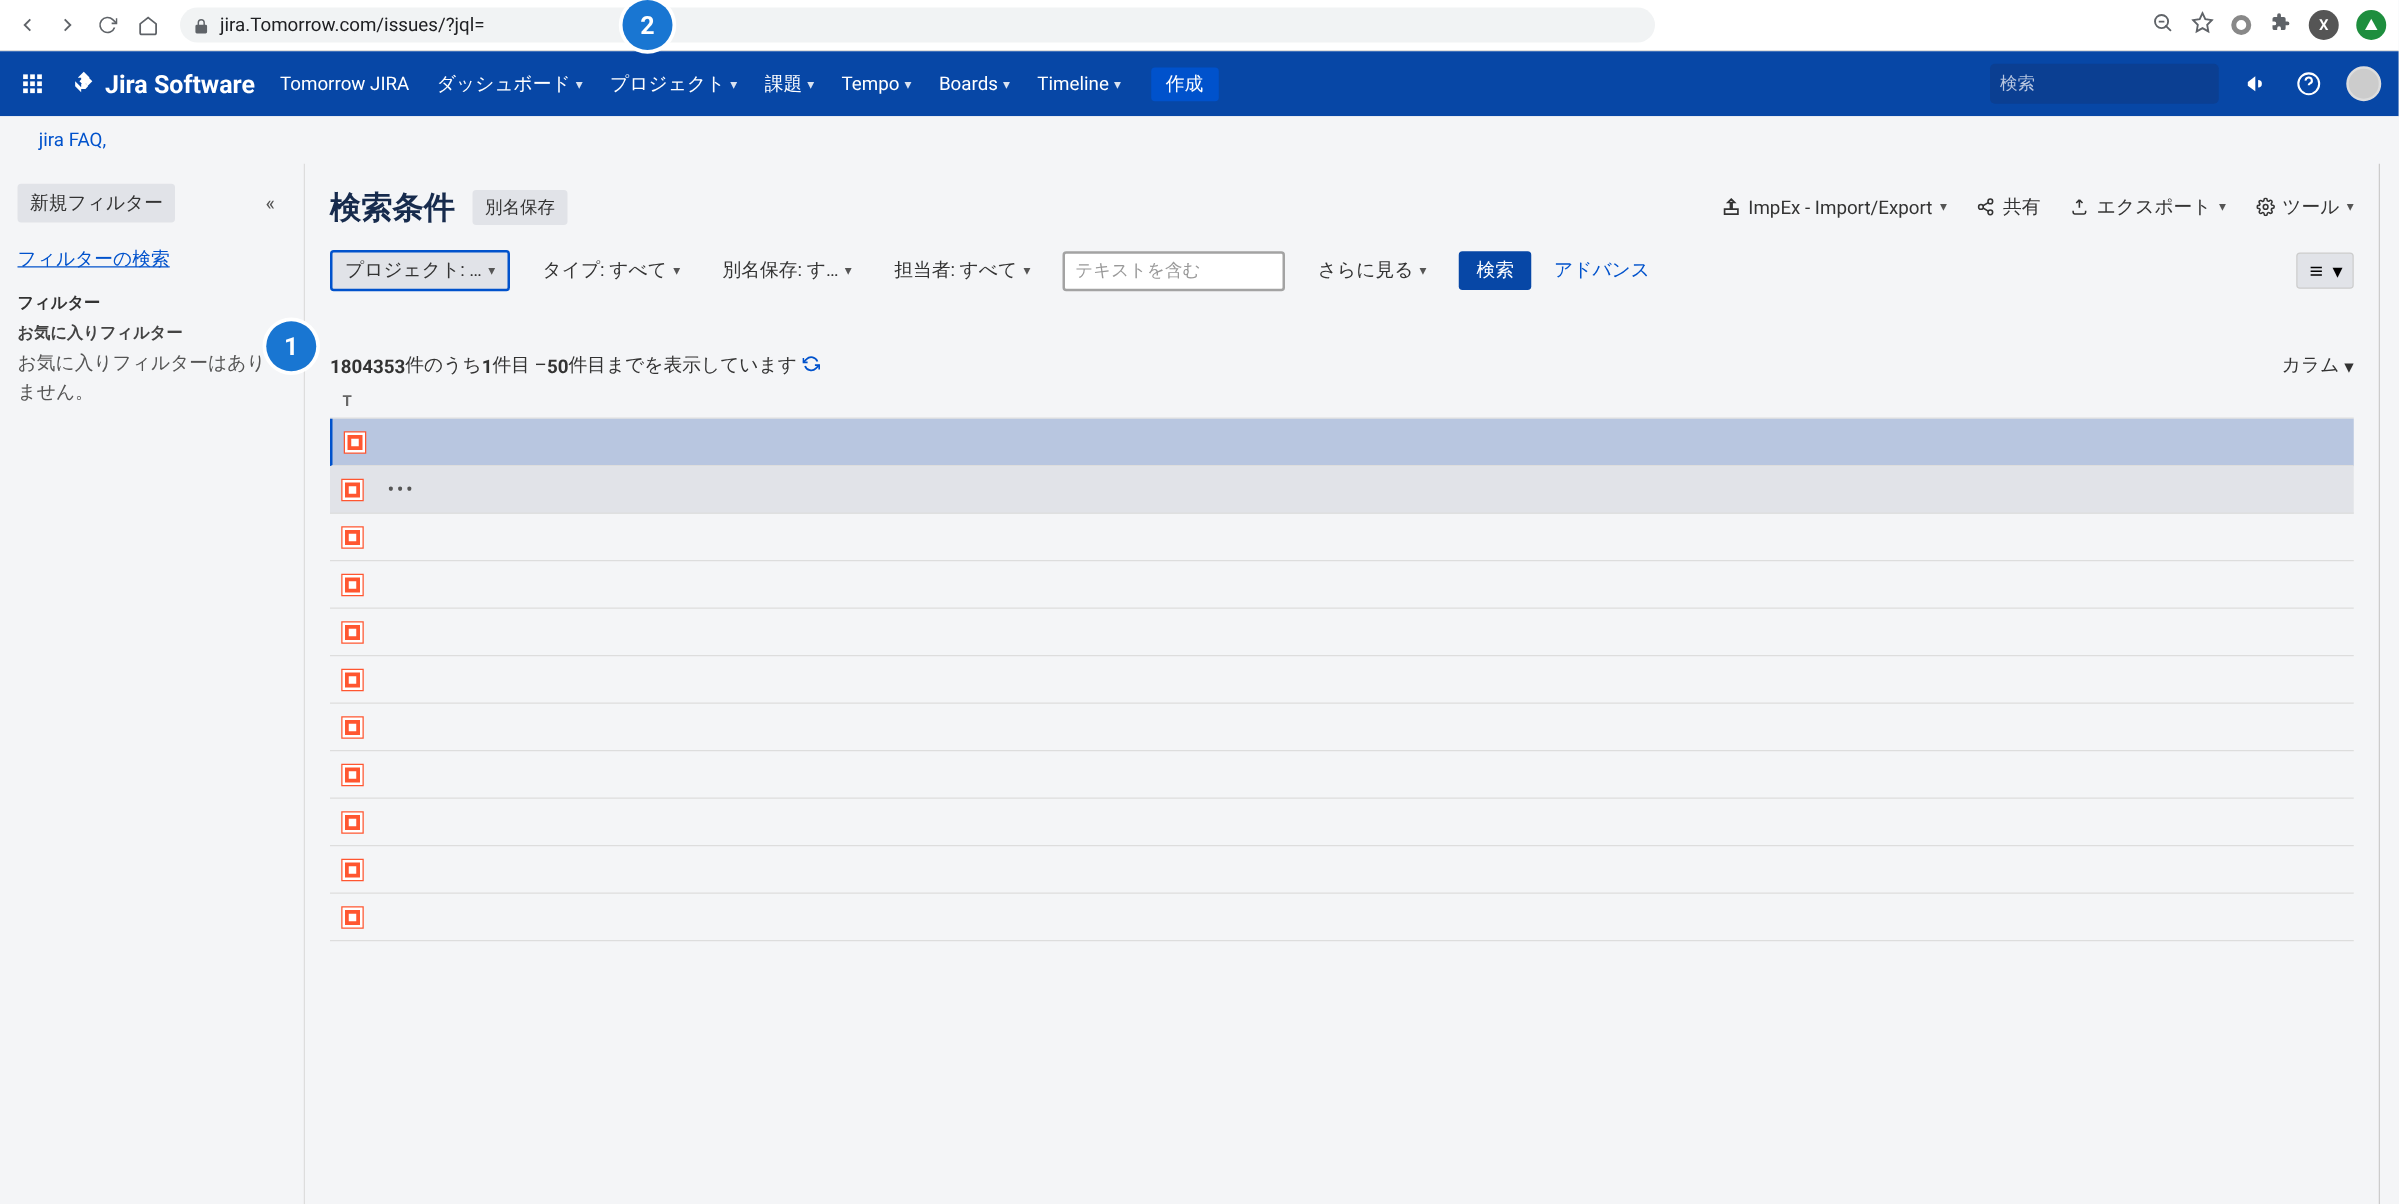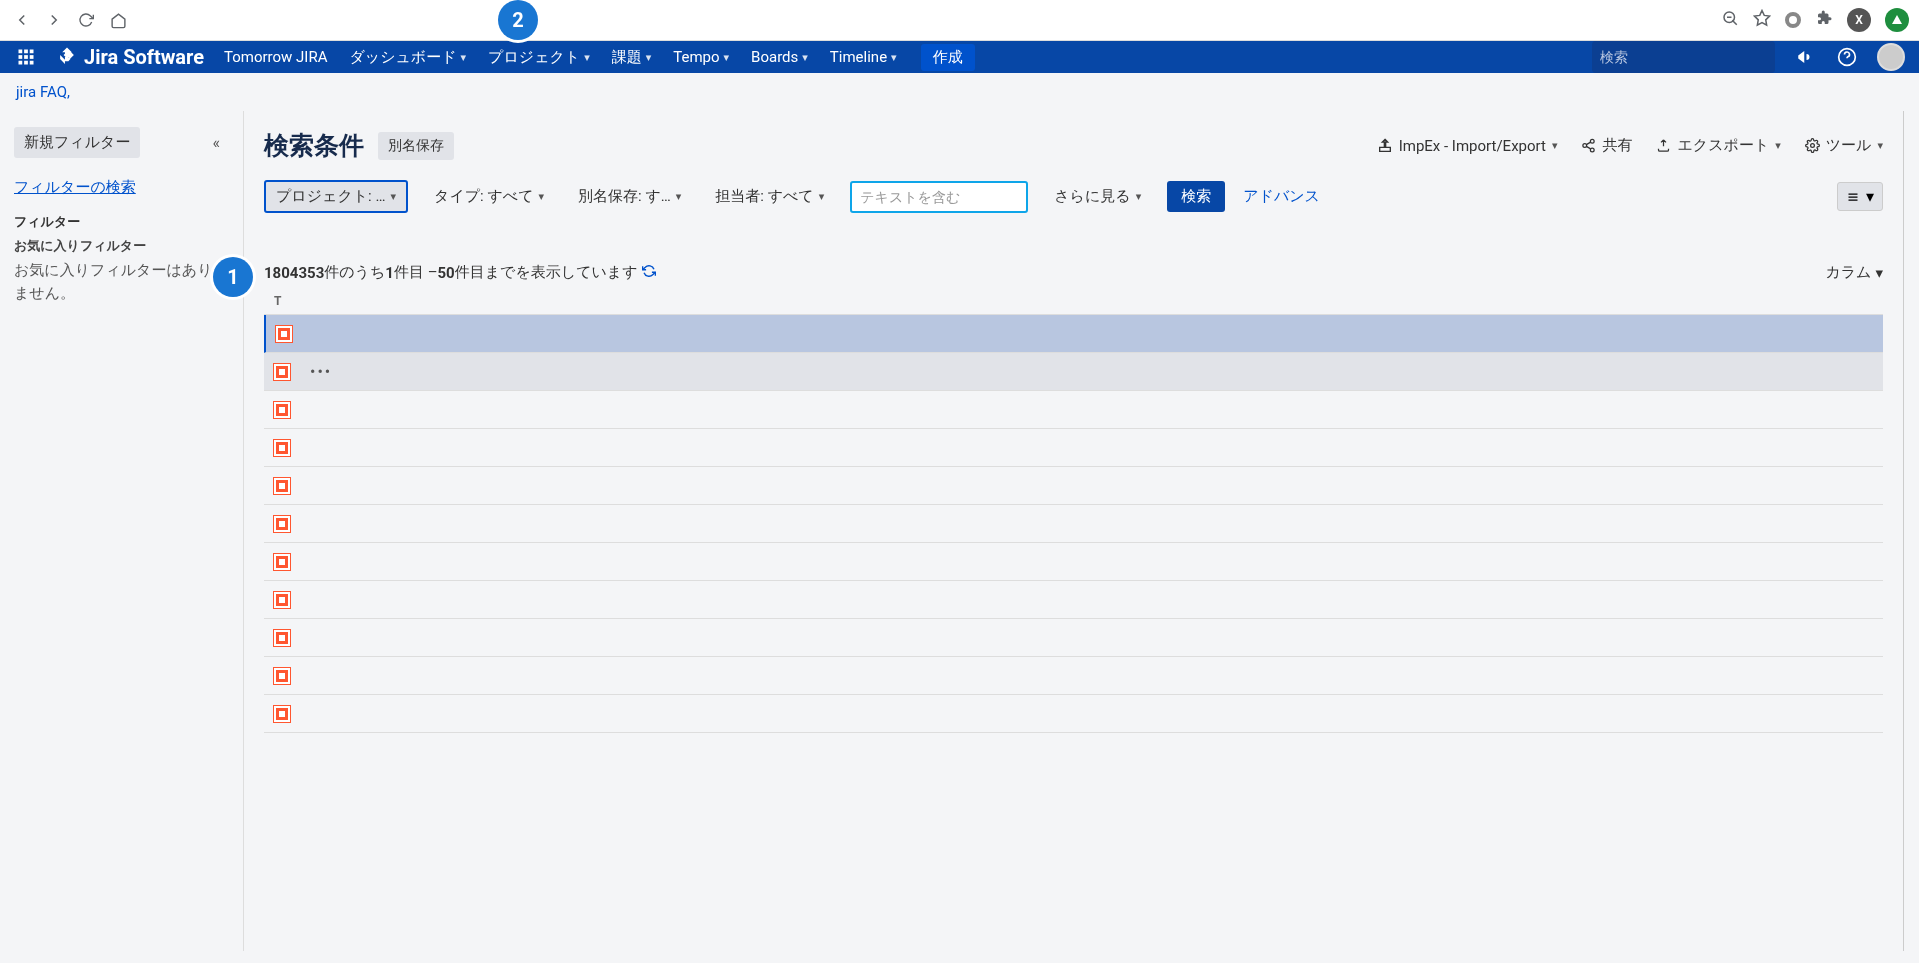--- a/index.html
+++ b/index.html
@@ -119,6 +119,14 @@
     <svg width="17" height="17" viewBox="0 0 24 24" fill="none" stroke="currentColor" stroke-width="2">
         <path d="M3 10l9-7 9 7v10a2 2 0 0 1-2 2H5a2 2 0 0 1-2-2z"></path>
       </svg>
+  </div>
+  <div class="addr-bar">
+    <span class="lock">
+      <svg width="14" height="14" viewBox="0 0 24 24" fill="currentColor">
+          <path d="M12 2a5 5 0 0 0-5 5v3H6a2 2 0 0 0-2 2v8a2 2 0 0 0 2 2h12a2 2 0 0 0 2-2v-8a2 2 0 0 0-2-2h-1V7a5 5 0 0 0-5-5zm-3 5a3 3 0 1 1 6 0v3H9z"></path>
+        </svg>
+    </span>
+    <span class="url">jira.Tomorrow.com/issues/?jql=</span>
   </div>
   <div class="browser-right">
     <span><svg width="18" height="18" viewBox="0 0 24 24" fill="none" stroke="currentColor" stroke-width="2">

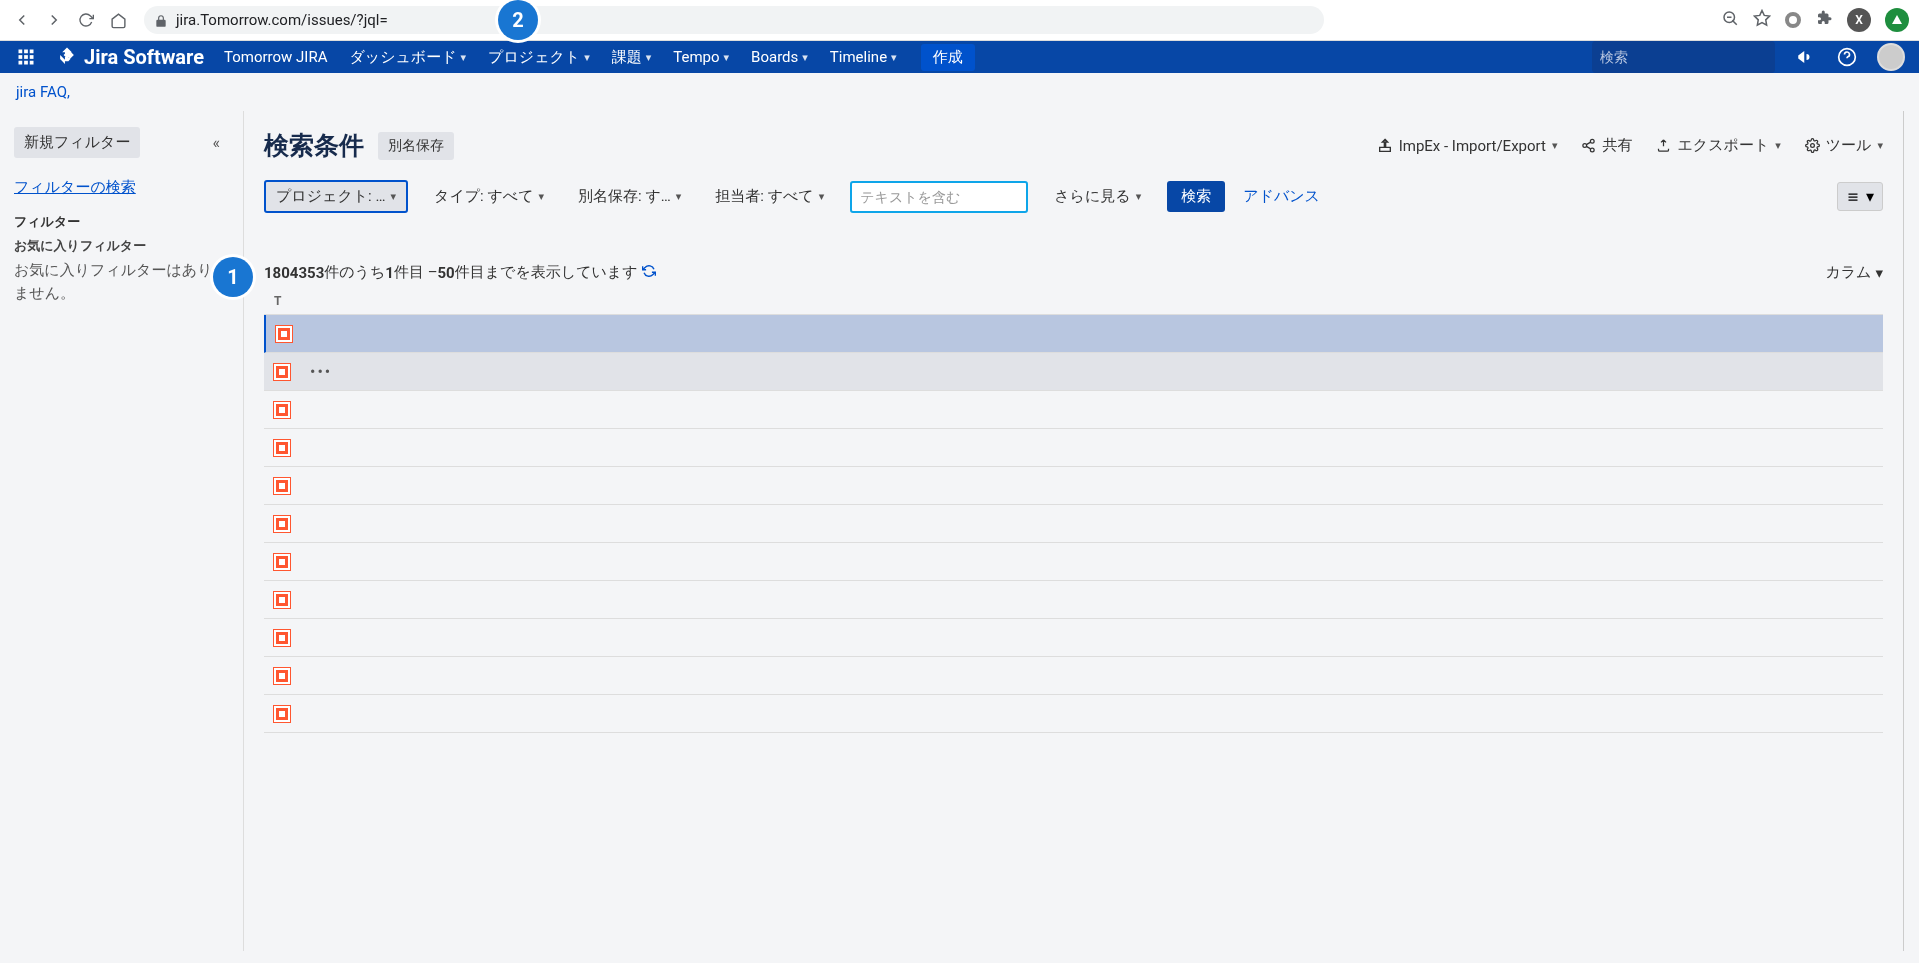--- a/index.html
+++ b/index.html
@@ -16,7 +16,7 @@
 .ext-badge.green { background:#1e8e3e; }
 
 
-.jira-top { height:32px; background:#0747a6; color:#fff; display:flex; align-items:center; padding:0 14px; gap:18px; }
+.jira-top { height:52px; background:#0747a6; color:#fff; display:flex; align-items:center; padding:0 14px; gap:18px; }
 .apps-grid { width:24px; height:24px; display:flex; align-items:center; justify-content:center; cursor:pointer; }
 .jira-logo { display:flex; align-items:center; gap:6px; font-size:20px; font-weight:700; }
 .jira-logo svg { width:22px; height:22px; }

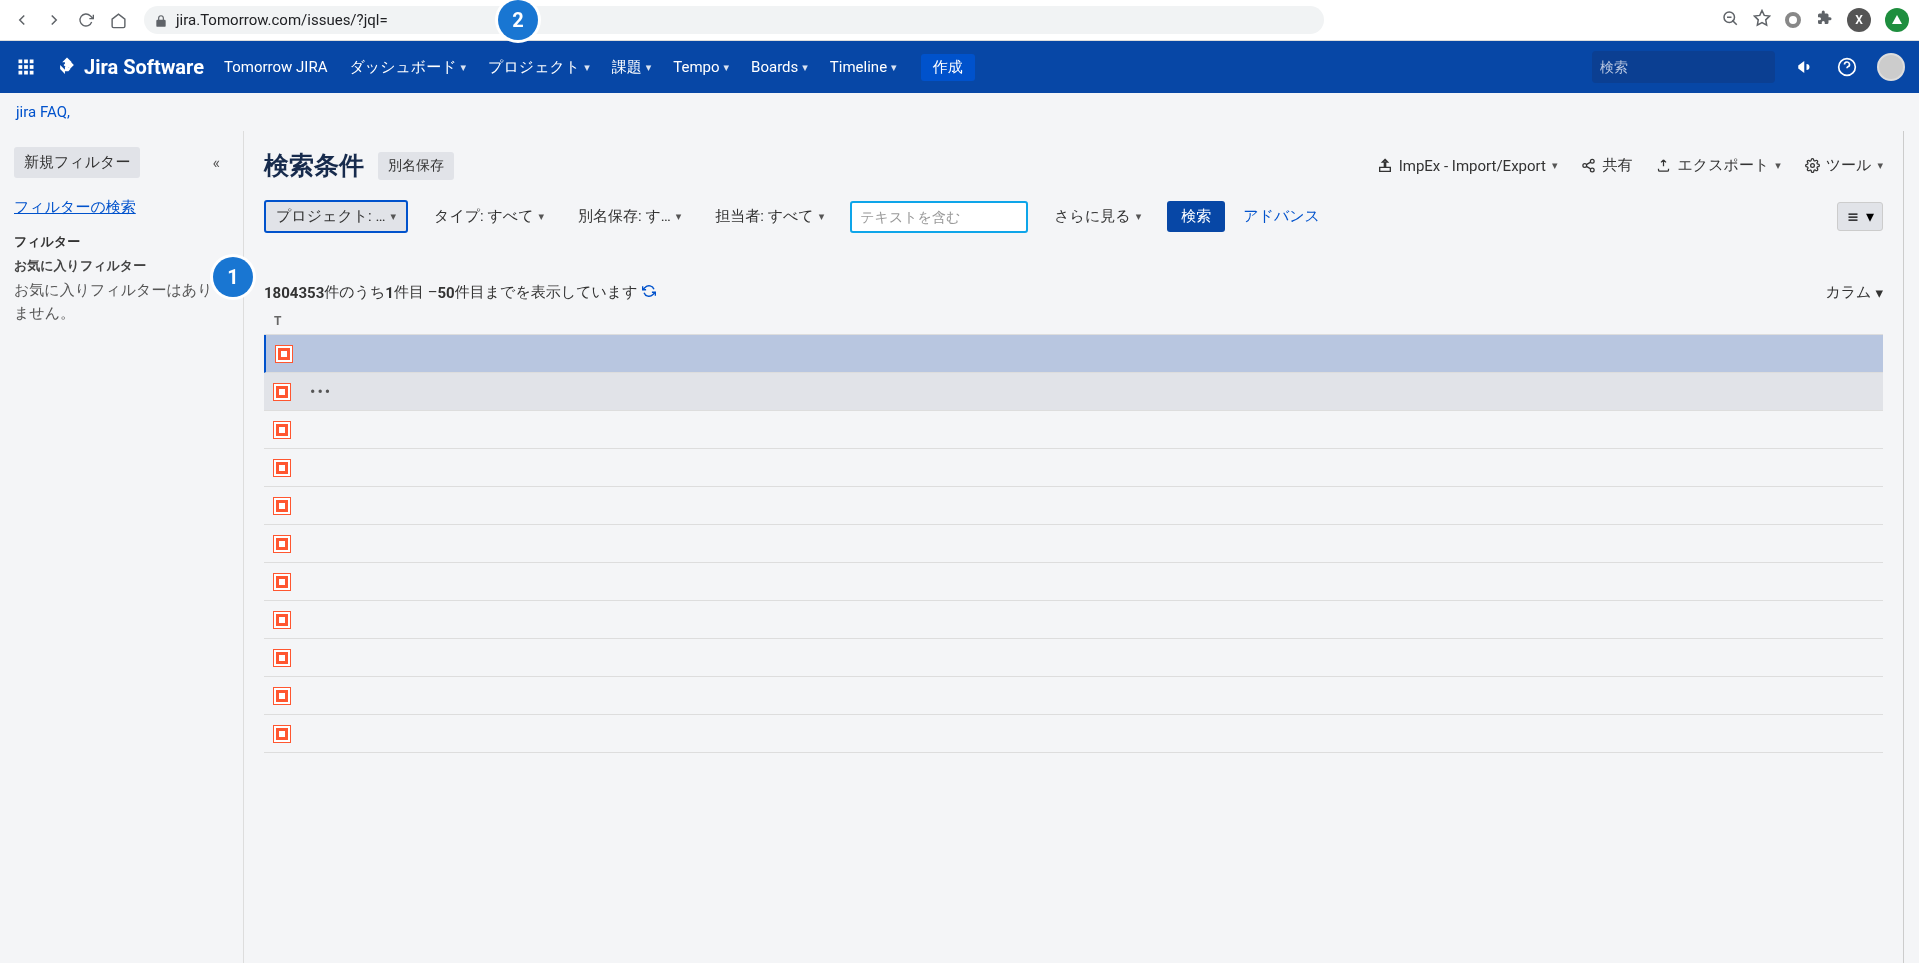--- a/index.html
+++ b/index.html
@@ -32,7 +32,7 @@
 .avatar { width:28px; height:28px; border-radius:50%; background:#ccc; border:2px solid #ddd; }
 
 
-.sub-bar { height:38px; background:#f4f5f7; padding:8px 16px; display:flex; align-items:center; }
+.sub-bar { height:38px; background:#f4f5f7; padding:8px 31px; display:flex; align-items:center; }
 .sub-bar a { color:#0052cc; font-size:15px; text-decoration:none; }
 
 

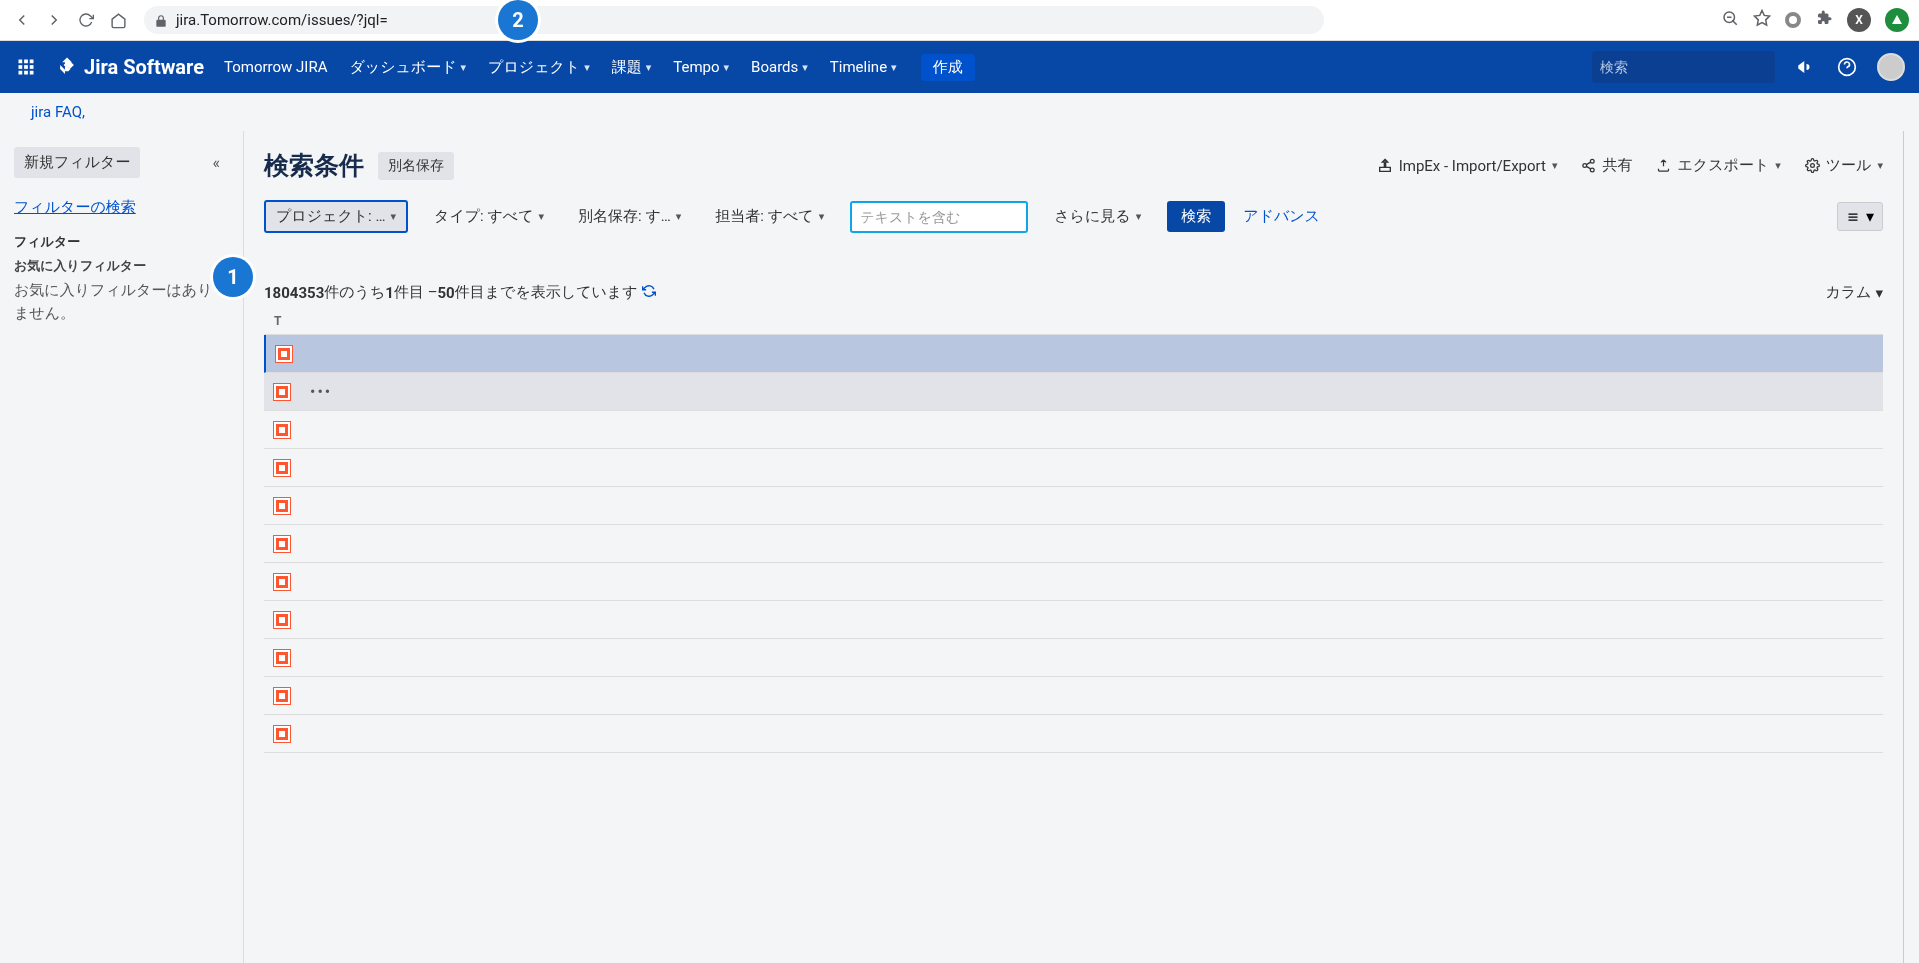--- a/index.html
+++ b/index.html
@@ -62,7 +62,7 @@
 .crit { display:flex; align-items:center; gap:5px; font-size:15px; color:#333; cursor:pointer; padding:5px 8px; border-radius:3px;}
 .crit.boxed { border:2px solid #0052cc; background:#e1e3e8; padding:5px 10px;}
 .crit .chev { font-size:11px; color:#555; }
-.text-input { border:2px solid #0ea5e9; background:#fff; height:32px; padding:0 8px; font-size:14px; width:178px; border-radius:3px;}
+.text-input { border:2px solid #a3a3a3; background:#fff; height:32px; padding:0 8px; font-size:14px; width:178px; border-radius:3px;}
 .text-input::placeholder { color:#999; }
 .search-btn { background:#0747a6; color:#fff; padding:6px 14px; border-radius:3px; font-size:15px; cursor:pointer; }
 .adv-link { color:#0052cc; font-size:15px; cursor:pointer; }

